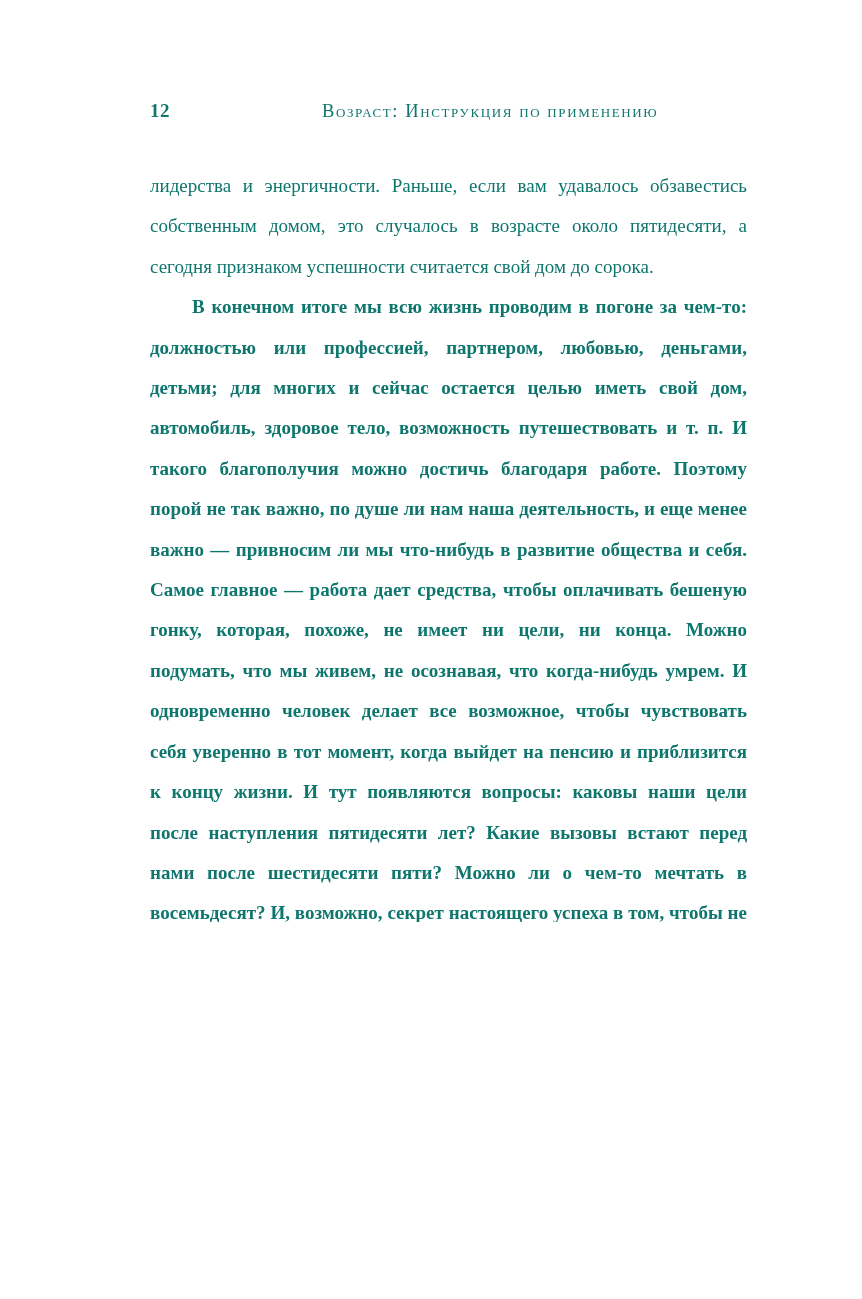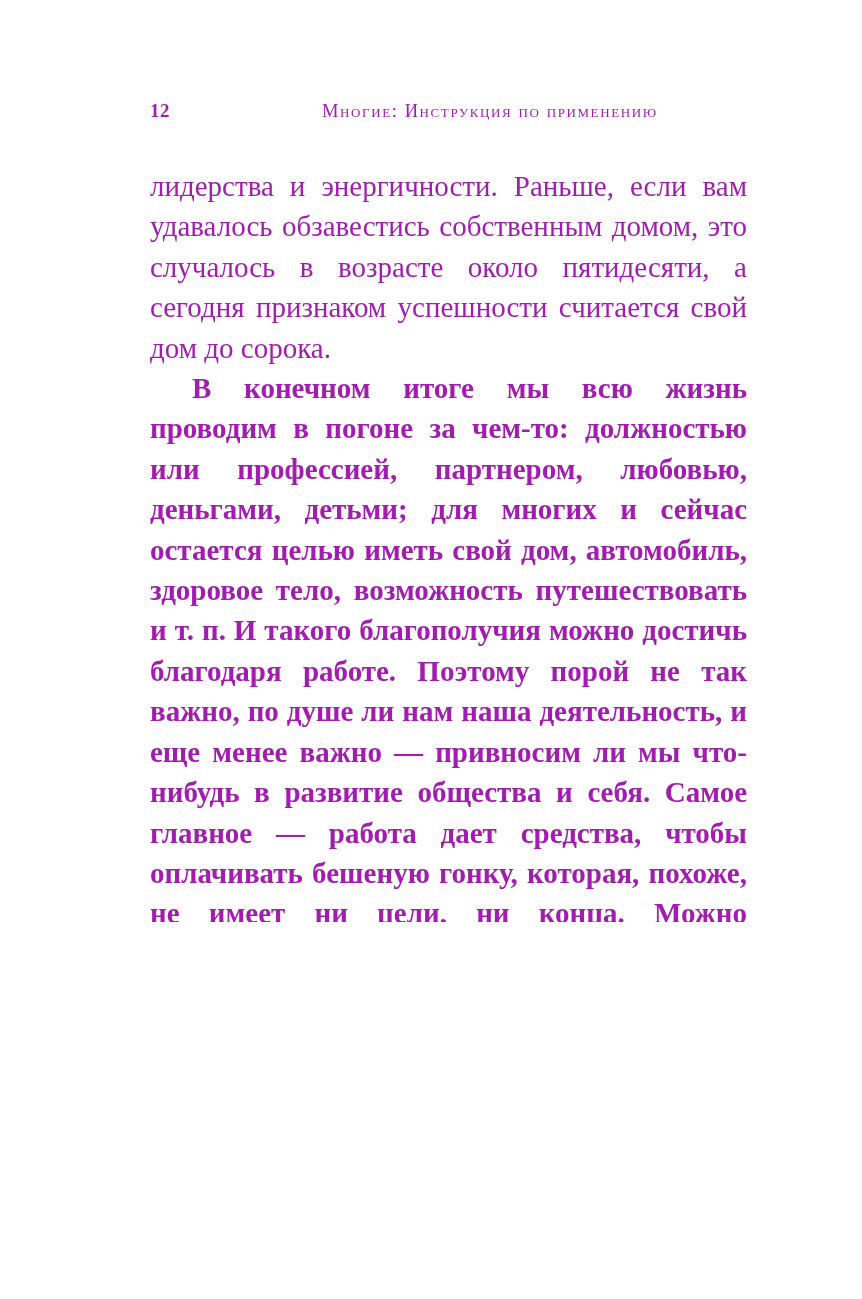--- a/index.html
+++ b/index.html
@@ -14,7 +14,7 @@
     background: #ffffff;
     overflow: hidden;
     font-family: "Liberation Serif", "DejaVu Serif", serif;
-    color: #a21caf;
+    color: #0f766e;
   }
   .content {
     position: absolute;

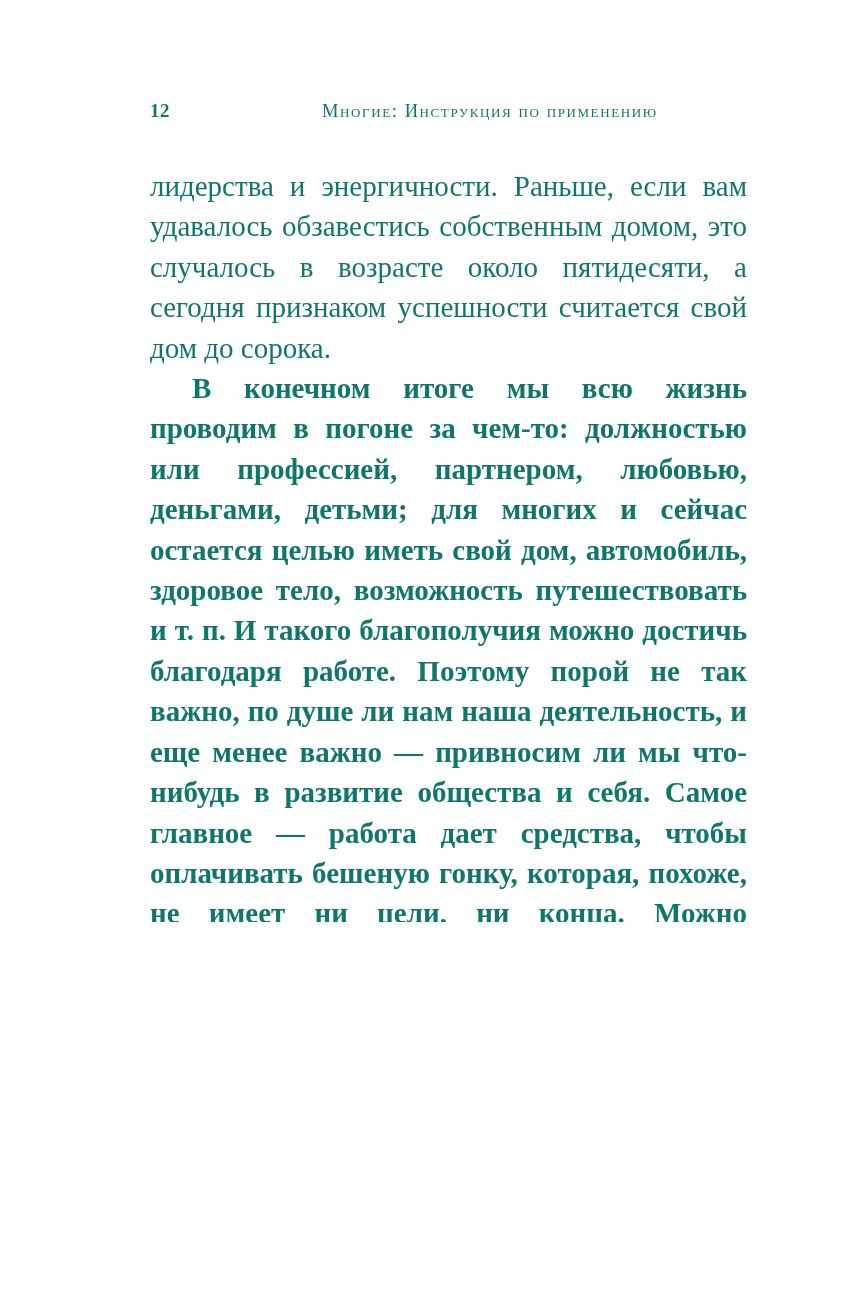--- a/index.html
+++ b/index.html
@@ -66,7 +66,7 @@
 
     <div class="running-head">
       <div class="folio">12</div>
-      <div class="head-title">Многие: Инструкция по применению</div>
+      <div class="head-title">Возраст: Инструкция по применению</div>
     </div>
 
     <div class="body-text">

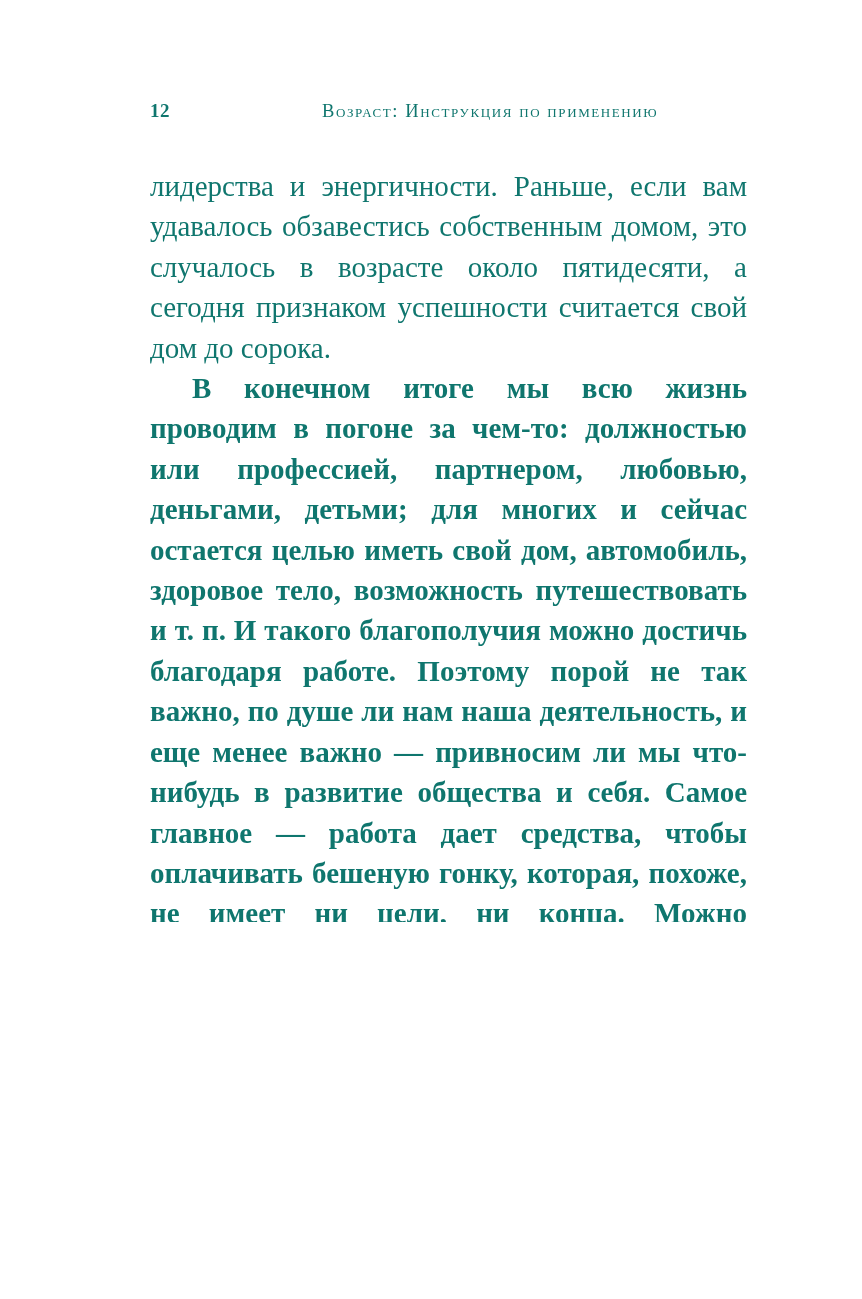--- a/index.html
+++ b/index.html
@@ -43,7 +43,7 @@
   }
   .body-text p {
     margin: 0;
-    font-size: 29px;
+    font-size: 19px;
     line-height: 40.4px;
     text-align: justify;
     text-justify: inter-word;

